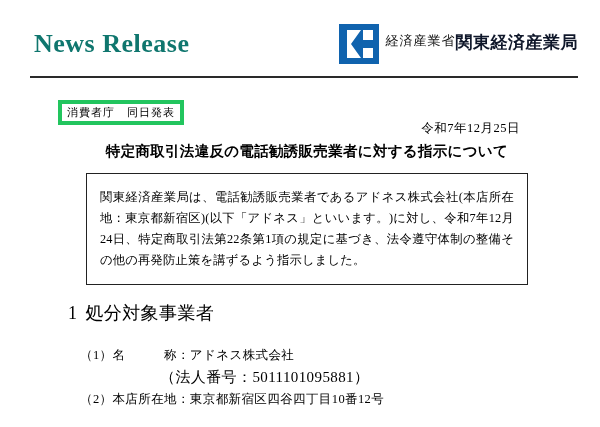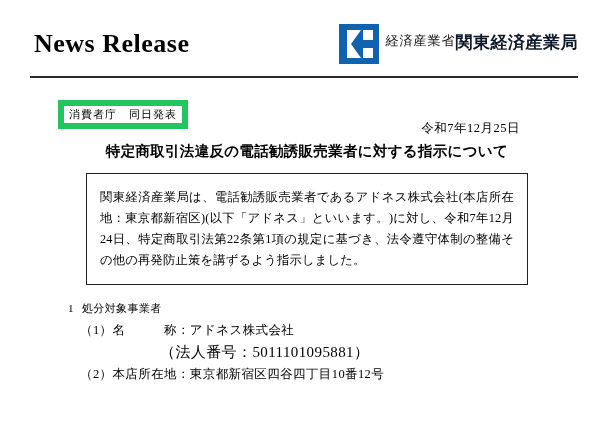--- a/index.html
+++ b/index.html
@@ -36,7 +36,7 @@
     font-size: 26px;
     font-weight: bold;
     letter-spacing: 0.5px;
-    color: #000000;
+    color: #0f766e;
     line-height: 1.1;
     padding-top: 8px;
   }

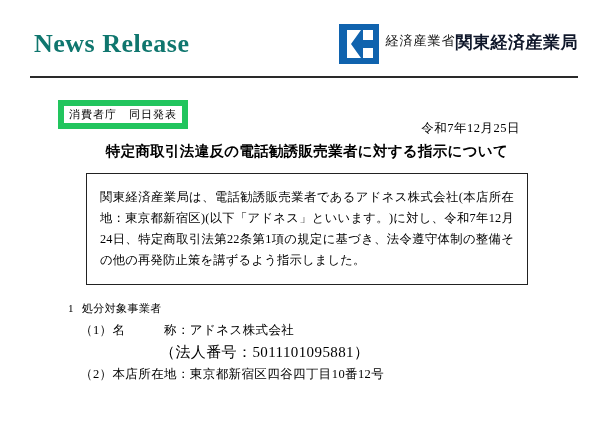--- a/index.html
+++ b/index.html
@@ -89,7 +89,7 @@
   }
   .joint-release-tag {
     display: inline-block;
-    border: 6px solid #22c55e;
+    border: 4px solid #22c55e;
     font-family: "Liberation Serif", serif;
     font-size: 11px;
     padding: 2px 5px 3px 5px;

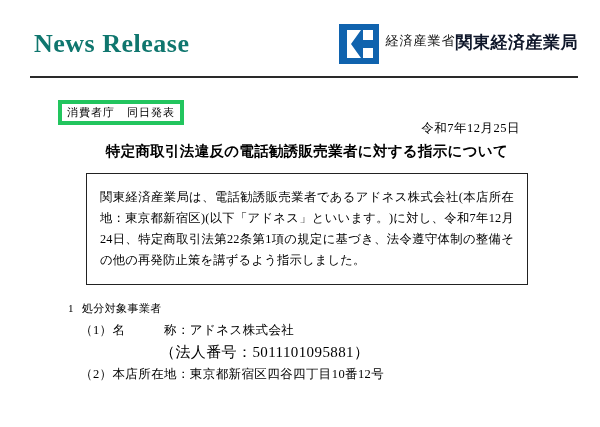--- a/index.html
+++ b/index.html
@@ -135,9 +135,9 @@
   }
   .section-heading {
     font-family: "Liberation Serif", serif;
-    font-size: 11px;
+    font-size: 18px;
     letter-spacing: 0.4px;
-    margin-bottom: 4px;
+    margin-bottom: 20px;
   }
   .section-heading .num {
     margin-right: 8px;

